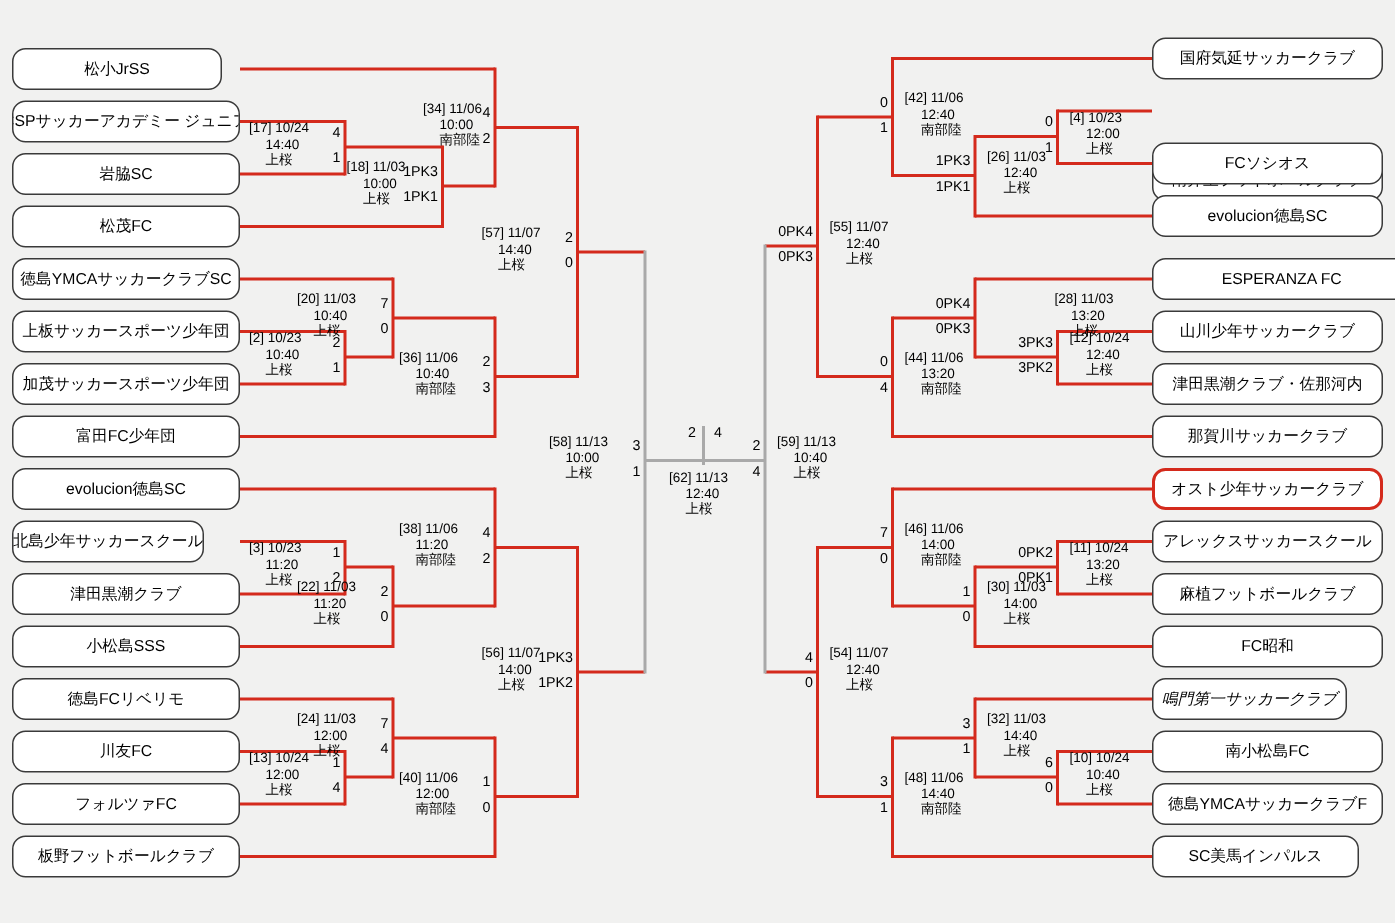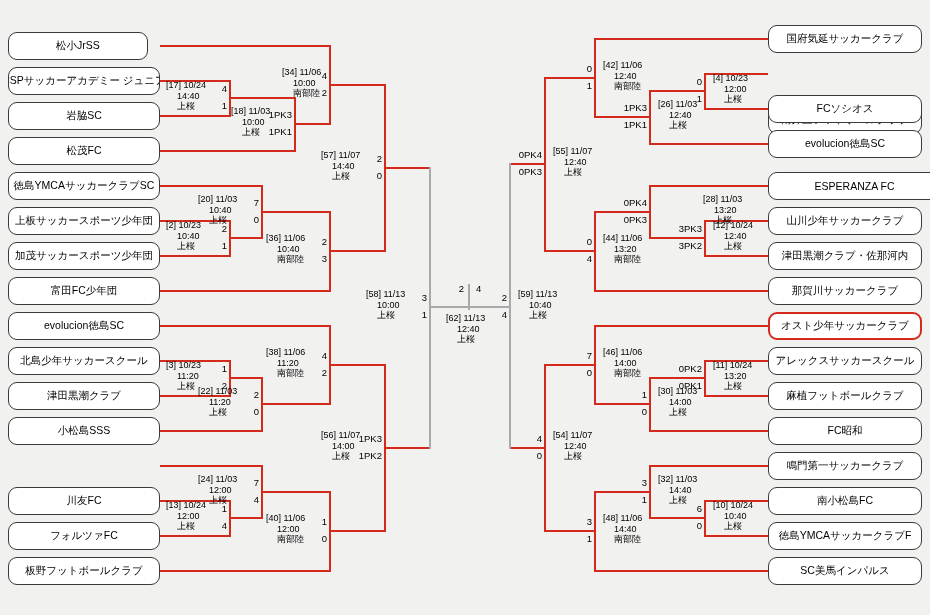--- a/index.html
+++ b/index.html
@@ -55,7 +55,7 @@
     <div class="hline" style="left: 160px; top: 325px; width: 170px;"></div>
     <div class="team-box" style="left: 8px; top: 312px; width: 152px;">evolucion徳島SC</div>
     <div class="hline" style="left: 160px; top: 360px; width: 70px;"></div>
-    <div class="team-box" style="left: 8px; top: 347px; width: 152px;">北島少年サッカースクール</div>
+    <div class="team-box" style="left: 8px; top: 347px; width: 128px;">北島少年サッカースクール</div>
     <div class="hline" style="left: 160px; top: 395px; width: 70px;"></div>
     <div class="team-box" style="left: 8px; top: 382px; width: 152px;">津田黒潮クラブ</div>
     <div class="hline" style="left: 160px; top: 430px; width: 102px;"></div>

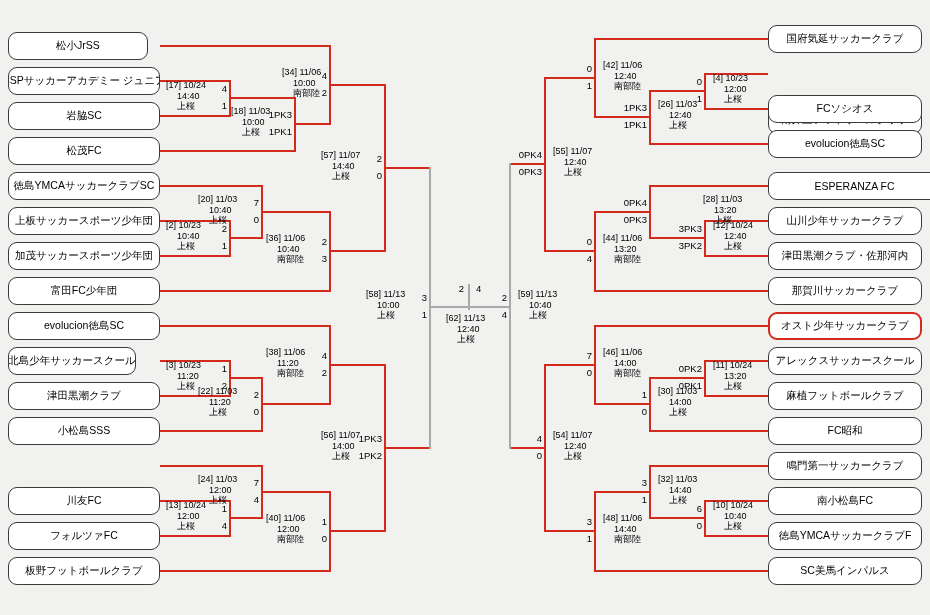--- a/index.html
+++ b/index.html
@@ -61,6 +61,7 @@
     <div class="hline" style="left: 160px; top: 430px; width: 102px;"></div>
     <div class="team-box" style="left: 8px; top: 417px; width: 152px;">小松島SSS</div>
     <div class="hline" style="left: 160px; top: 465px; width: 102px;"></div>
+    <div class="team-box" style="left: 8px; top: 452px; width: 152px;">徳島FCリベリモ</div>
     <div class="hline" style="left: 160px; top: 500px; width: 70px;"></div>
     <div class="team-box" style="left: 8px; top: 487px; width: 152px;">川友FC</div>
     <div class="hline" style="left: 160px; top: 535px; width: 70px;"></div>

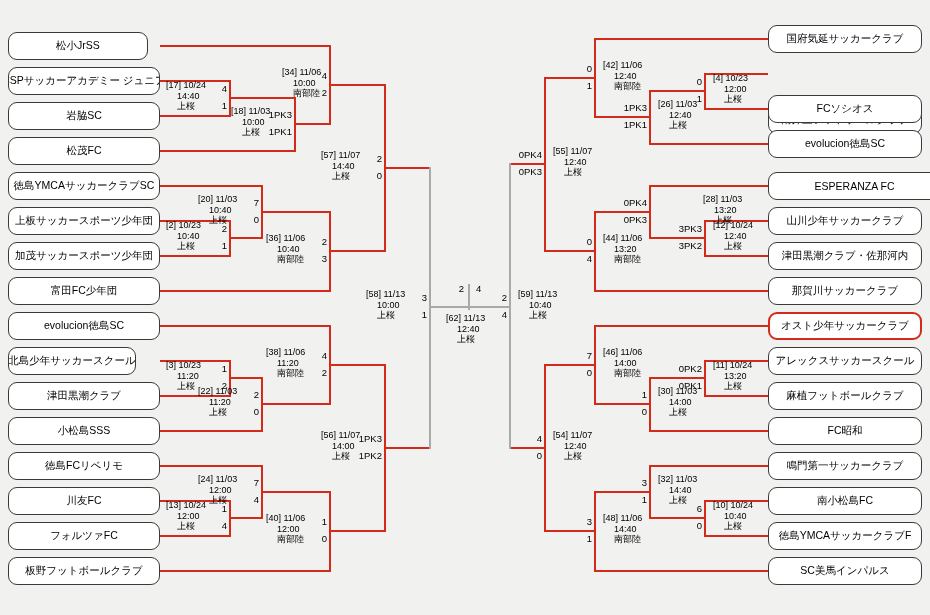--- a/index.html
+++ b/index.html
@@ -93,7 +93,7 @@
     <div class="hline" style="left: 650px; top: 430px; width: 118px;"></div>
     <div class="team-box" style="left: 768px; top: 417px; width: 154px;">FC昭和</div>
     <div class="hline" style="left: 650px; top: 465px; width: 118px;"></div>
-    <div class="team-box" style="left: 768px; top: 452px; width: 154px;">鳴門第一サッカークラブ</div>
+    <div class="team-box" style="left: 768px; top: 452px; width: 130px; font-style: italic;">鳴門第一サッカークラブ</div>
     <div class="hline" style="left: 705px; top: 500px; width: 63px;"></div>
     <div class="team-box" style="left: 768px; top: 487px; width: 154px;">南小松島FC</div>
     <div class="hline" style="left: 705px; top: 535px; width: 63px;"></div>

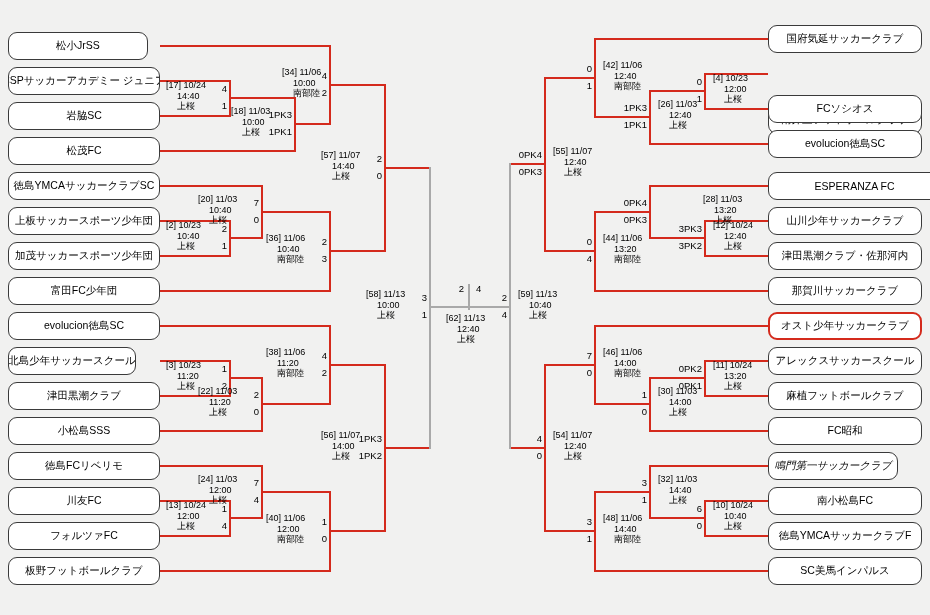--- a/index.html
+++ b/index.html
@@ -99,7 +99,7 @@
     <div class="hline" style="left: 705px; top: 535px; width: 63px;"></div>
     <div class="team-box" style="left: 768px; top: 522px; width: 154px;">徳島YMCAサッカークラブF</div>
     <div class="hline" style="left: 595px; top: 570px; width: 173px;"></div>
-    <div class="team-box" style="left: 768px; top: 557px; width: 154px;">SC美馬インパルス</div>
+    <div class="team-box" style="left: 768px; top: 557px; width: 138px;">SC美馬インパルス</div>
     <div class="vline" style="left: 229px; top: 80px; height: 37px;"></div>
     <div class="hline" style="left: 230px; top: 97px; width: 65px;"></div>
     <div class="mlabel" style="left: 166px; top: 80px;">

